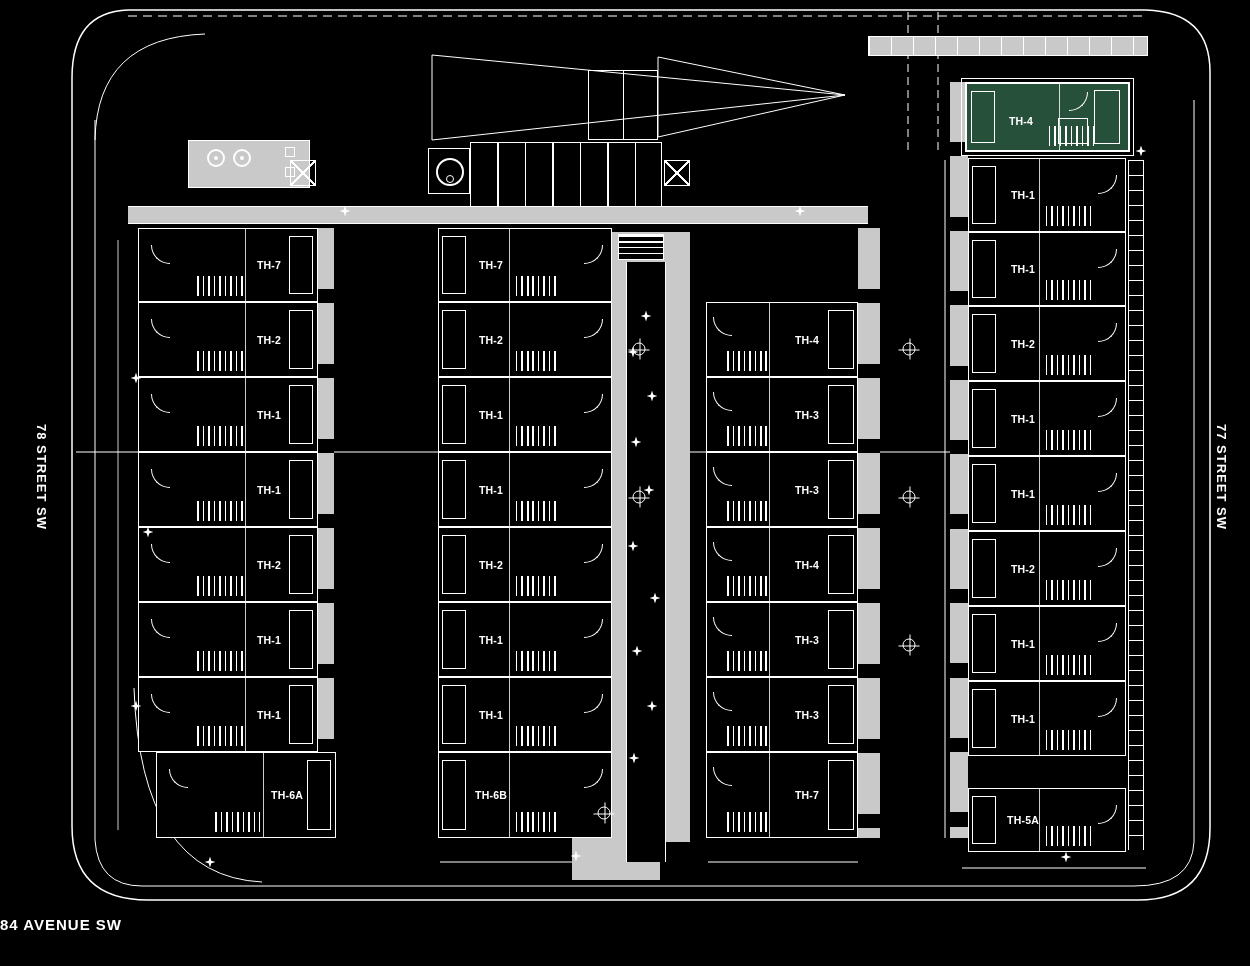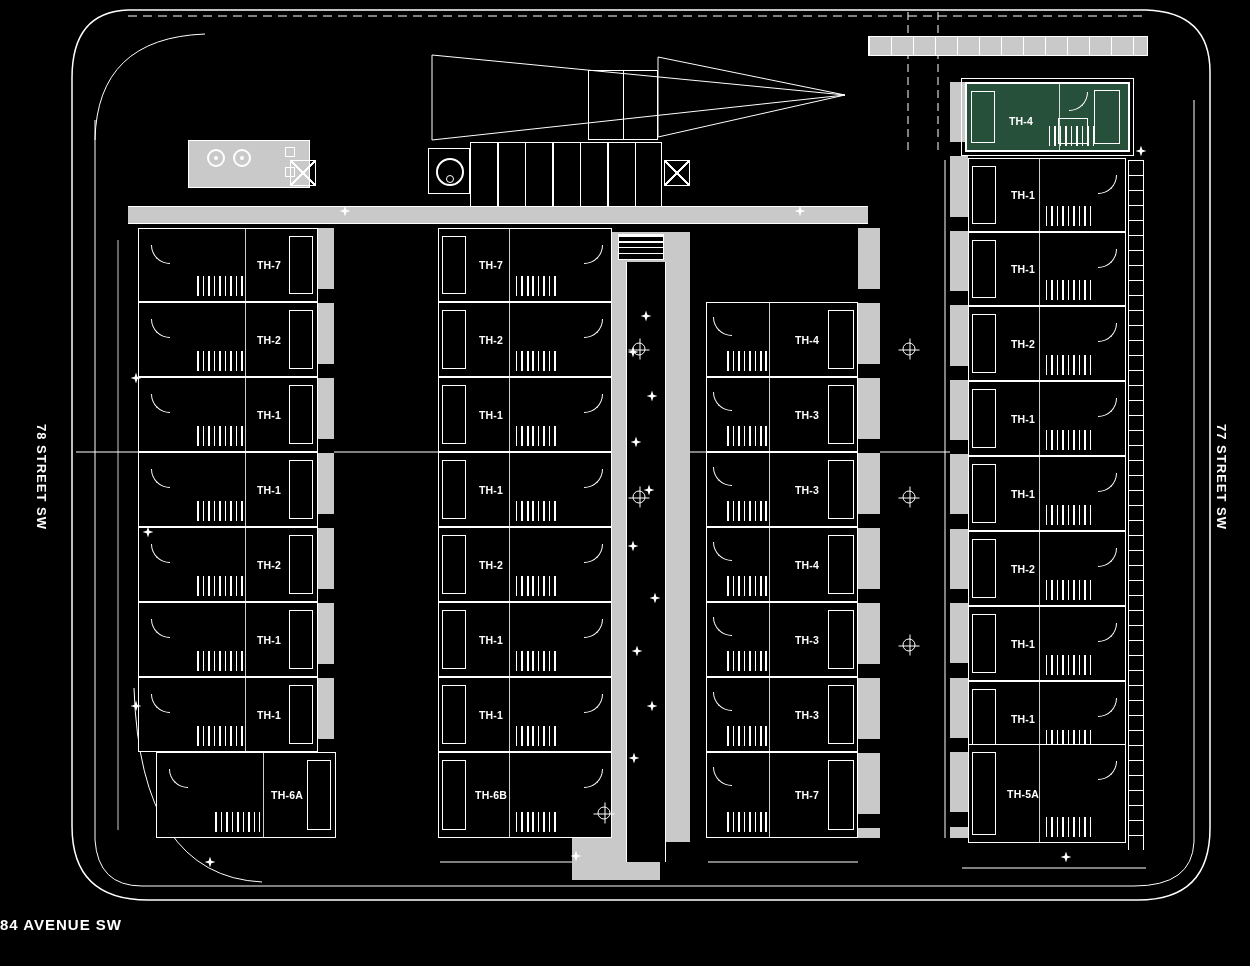--- a/index.html
+++ b/index.html
@@ -332,7 +332,7 @@
       <span class="patio"></span>
       <span class="ulabel">TH-1</span>
     </div>
-  <div class="unit c4" style="left:968px;top:744px;width:158px;height:99px">
+  <div class="unit c4" style="left:968px;top:788px;width:158px;height:64px">
     <span class="arc"></span>
       <span class="stair"></span>
       <span class="patio"></span>

